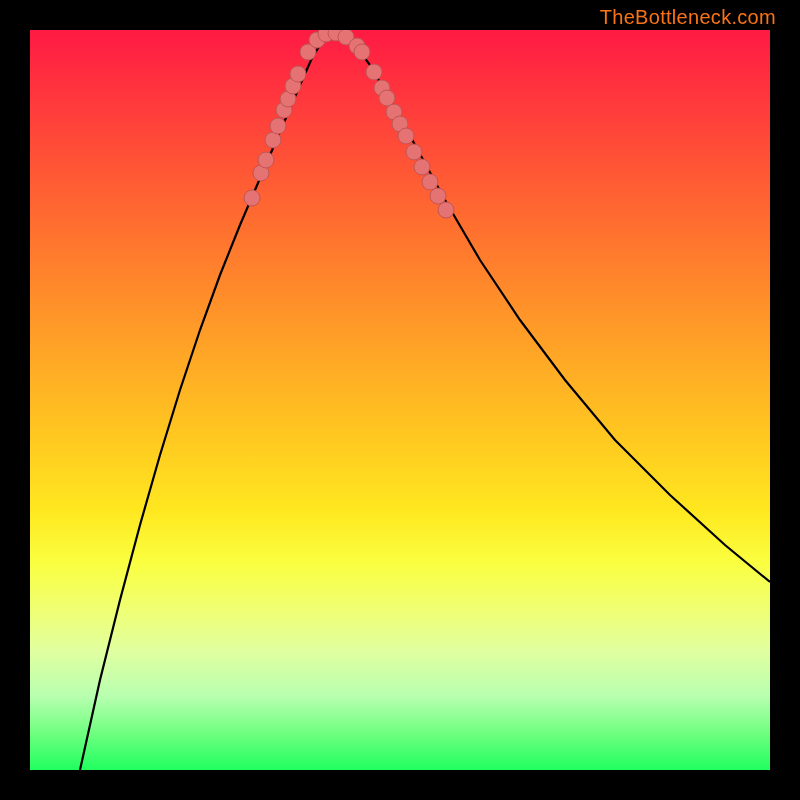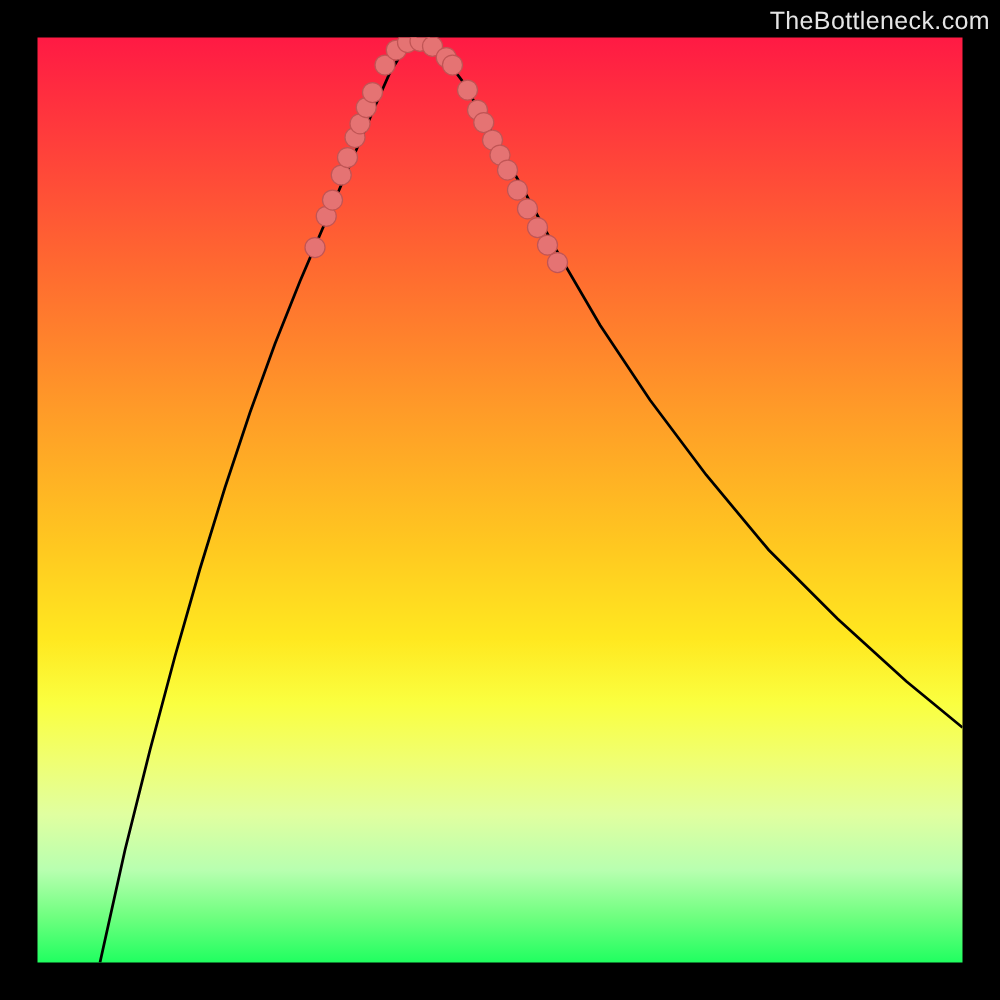--- a/index.html
+++ b/index.html
@@ -44,8 +44,8 @@
   .watermark {
     position: absolute;
     top: 6px;
-    right: 8px;
-    color: #e5e5e5;
+    right: 24px;
+    color: #f97316;
     font-size: 20px;
     font-weight: 500;
     letter-spacing: 0.3px;

